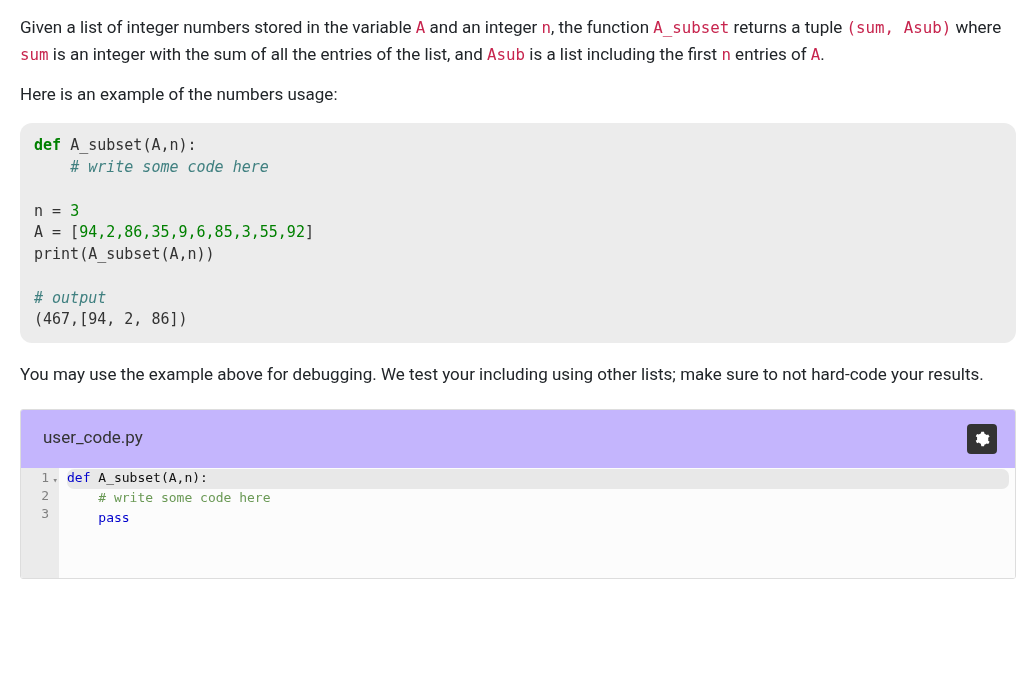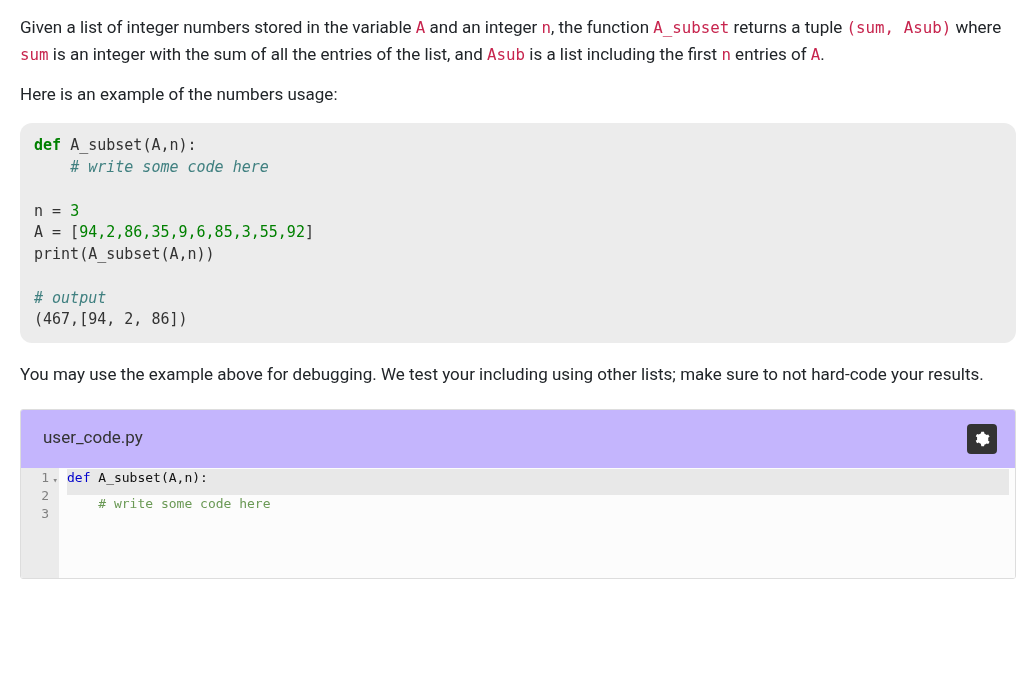--- a/index.html
+++ b/index.html
@@ -92,7 +92,7 @@
     flex: 1;
     background: #fcfcfc;
   }
-  .code-area .cline { height: 26px; white-space: pre; }
+  .code-area .cline { height: 20px; white-space: pre; border-radius: 7px; }
   .code-area .cline.hl { background: #e8e8e8; }
   .ed-kw  { color: #0000cc; }
   .ed-id  { color: #111; }

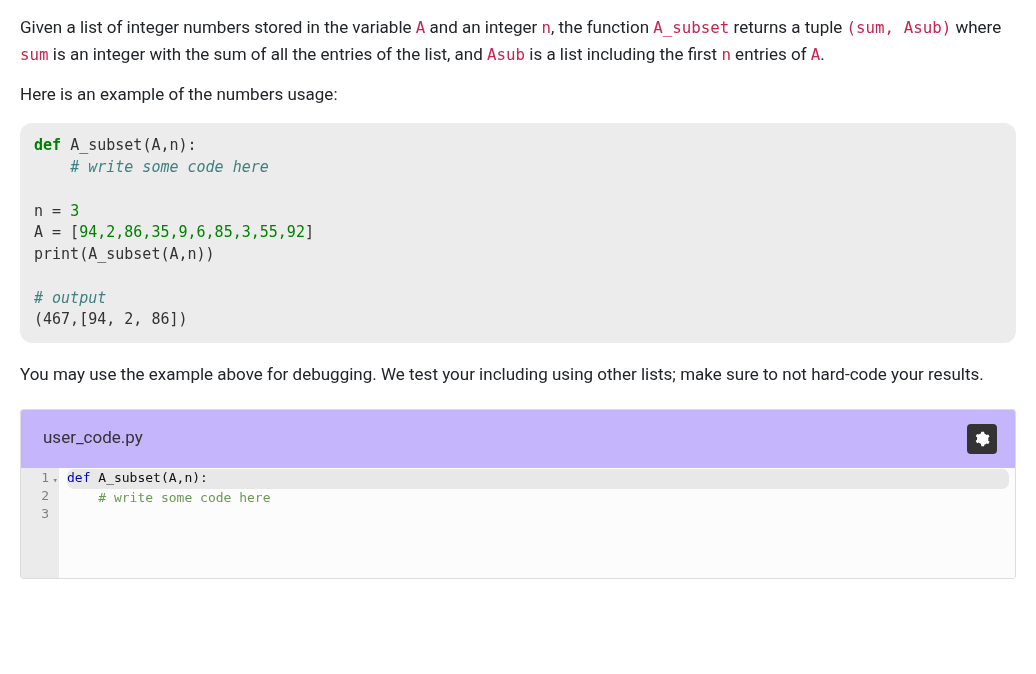--- a/index.html
+++ b/index.html
@@ -137,6 +137,7 @@
     <div class="code-area">
       <div class="cline hl"><span class="ed-kw">def</span><span class="ed-id"> A_subset(A,n):</span></div>
       <div class="cline"><span class="ed-cmt">    # write some code here</span></div>
+      <div class="cline"><span>    </span><span class="ed-kw">pass</span></div>
     </div>
   </div>
 </div>

